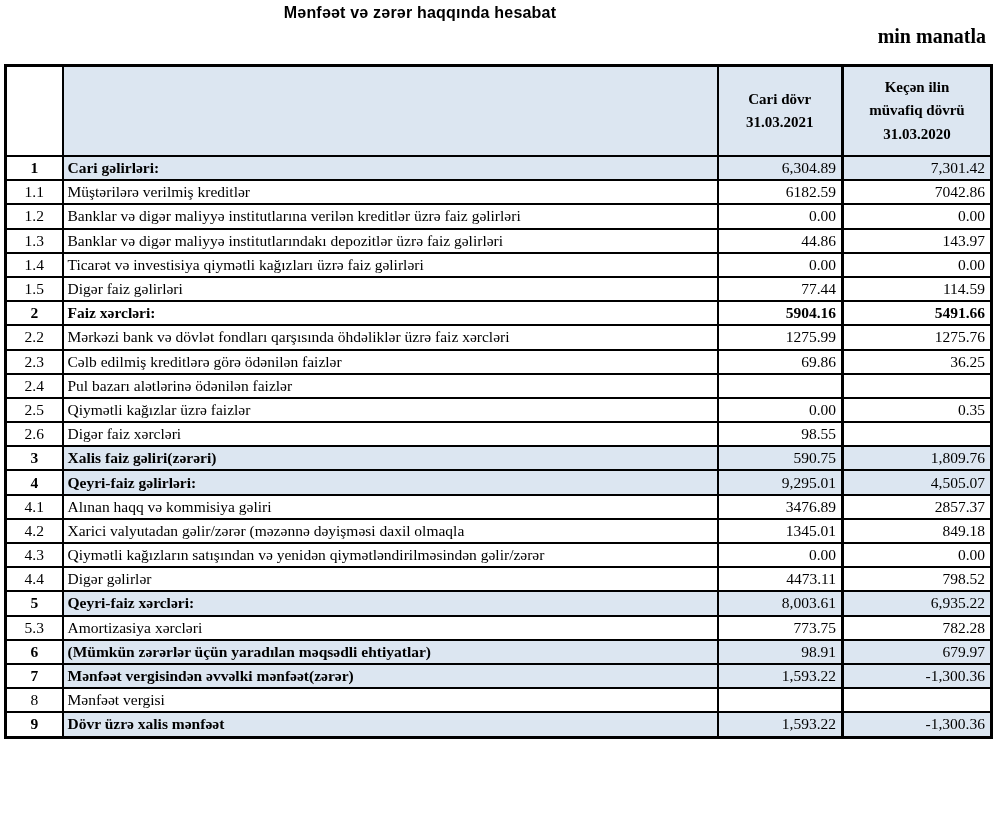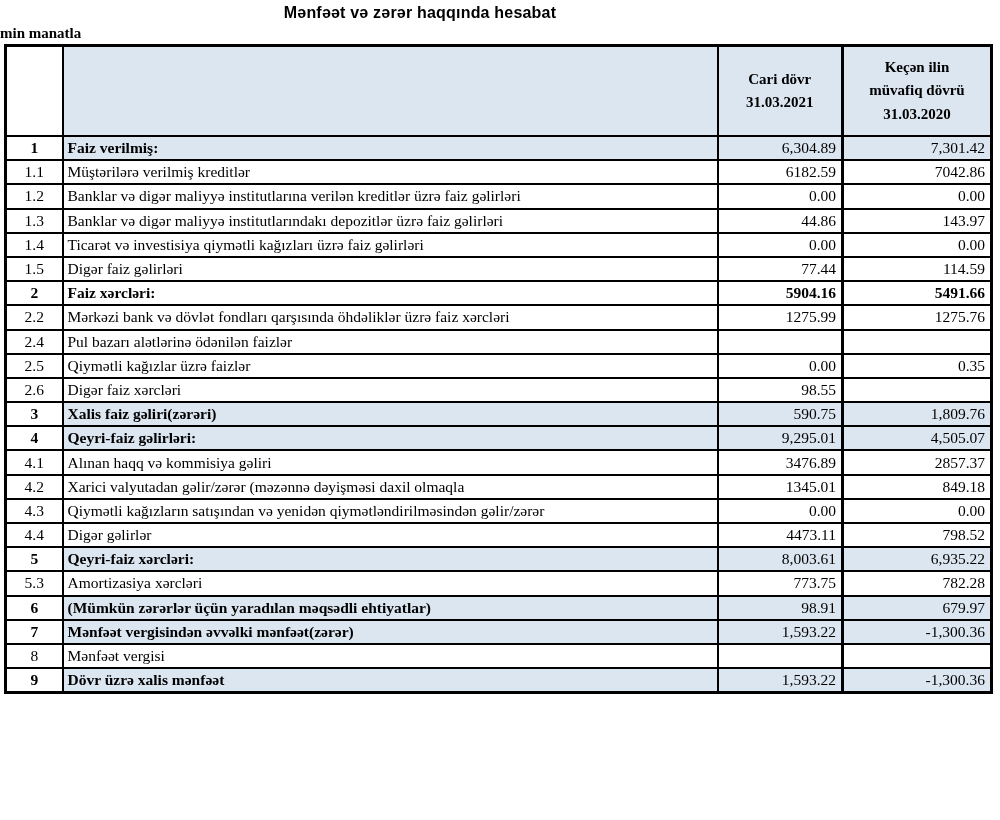--- a/index.html
+++ b/index.html
@@ -27,10 +27,11 @@
   }
   .unit-note {
     width: 986px;
-    font-weight: bold;
-    font-size: 15px;
+    text-align: right;
+    font-weight: bold;
+    font-size: 20px;
     margin-top: 3px;
-    margin-bottom: 2px;
+    margin-bottom: 16px;
     font-family: "Liberation Serif", serif;
   }
   table.report {

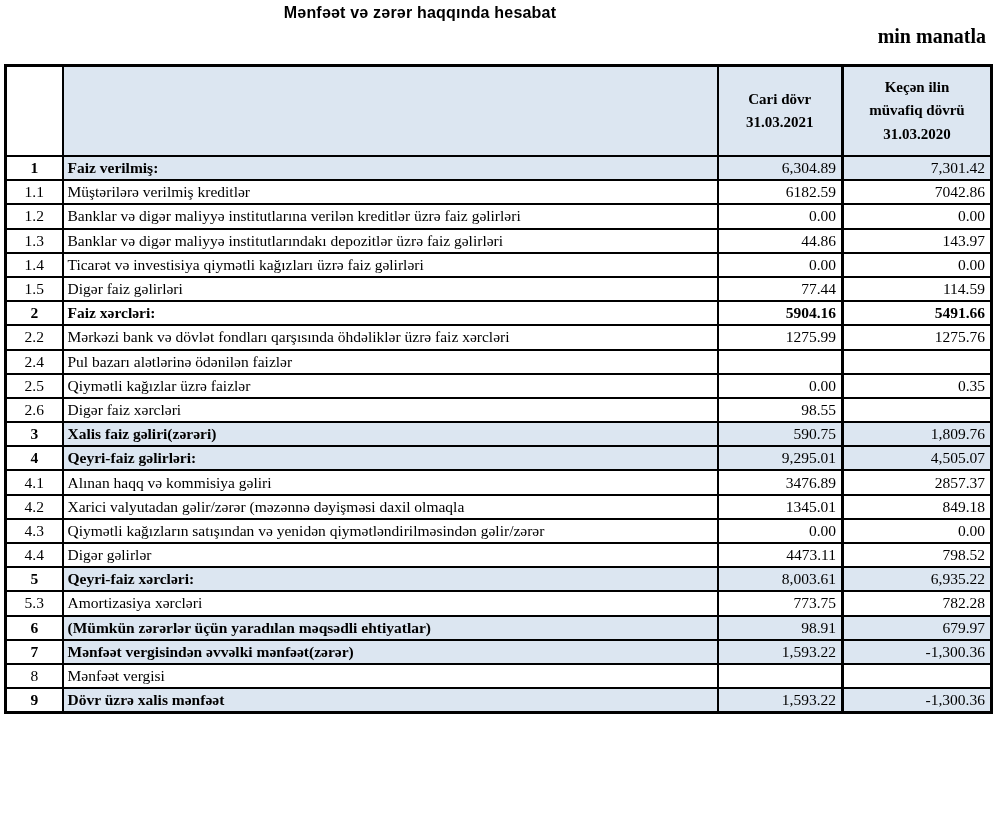--- a/index.html
+++ b/index.html
@@ -117,7 +117,7 @@
     <tbody>
         <tr class="hl bold">
           <td class="num">1</td>
-          <td class="desc">Faiz verilmiş:</td>
+          <td class="desc">Cari gəlirləri:</td>
           <td class="val cur">6,304.89</td>
           <td class="val prev">7,301.42</td>
         </tr>

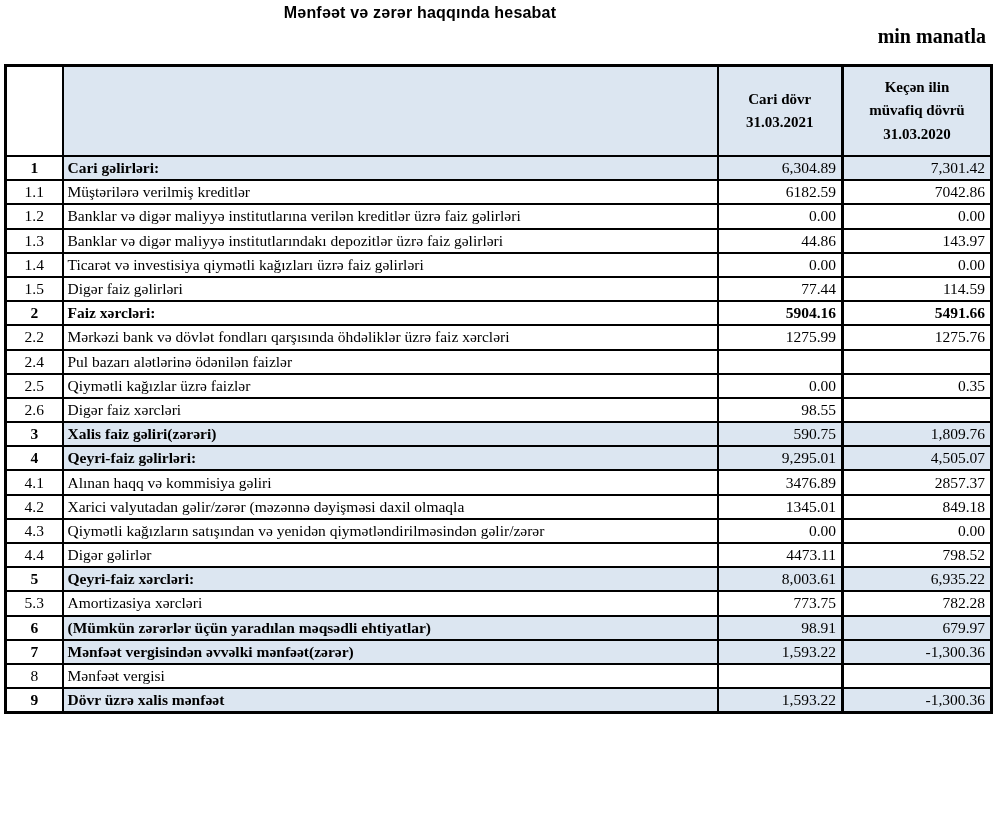--- a/index.html
+++ b/index.html
@@ -164,6 +164,12 @@
           <td class="val prev">1275.76</td>
         </tr>
         <tr>
+          <td class="num">2.3</td>
+          <td class="desc">Cəlb edilmiş kreditlərə görə ödənilən faizlər</td>
+          <td class="val cur">69.86</td>
+          <td class="val prev">36.25</td>
+        </tr>
+        <tr>
           <td class="num">2.4</td>
           <td class="desc">Pul bazarı alətlərinə ödənilən faizlər</td>
           <td class="val cur"></td>

